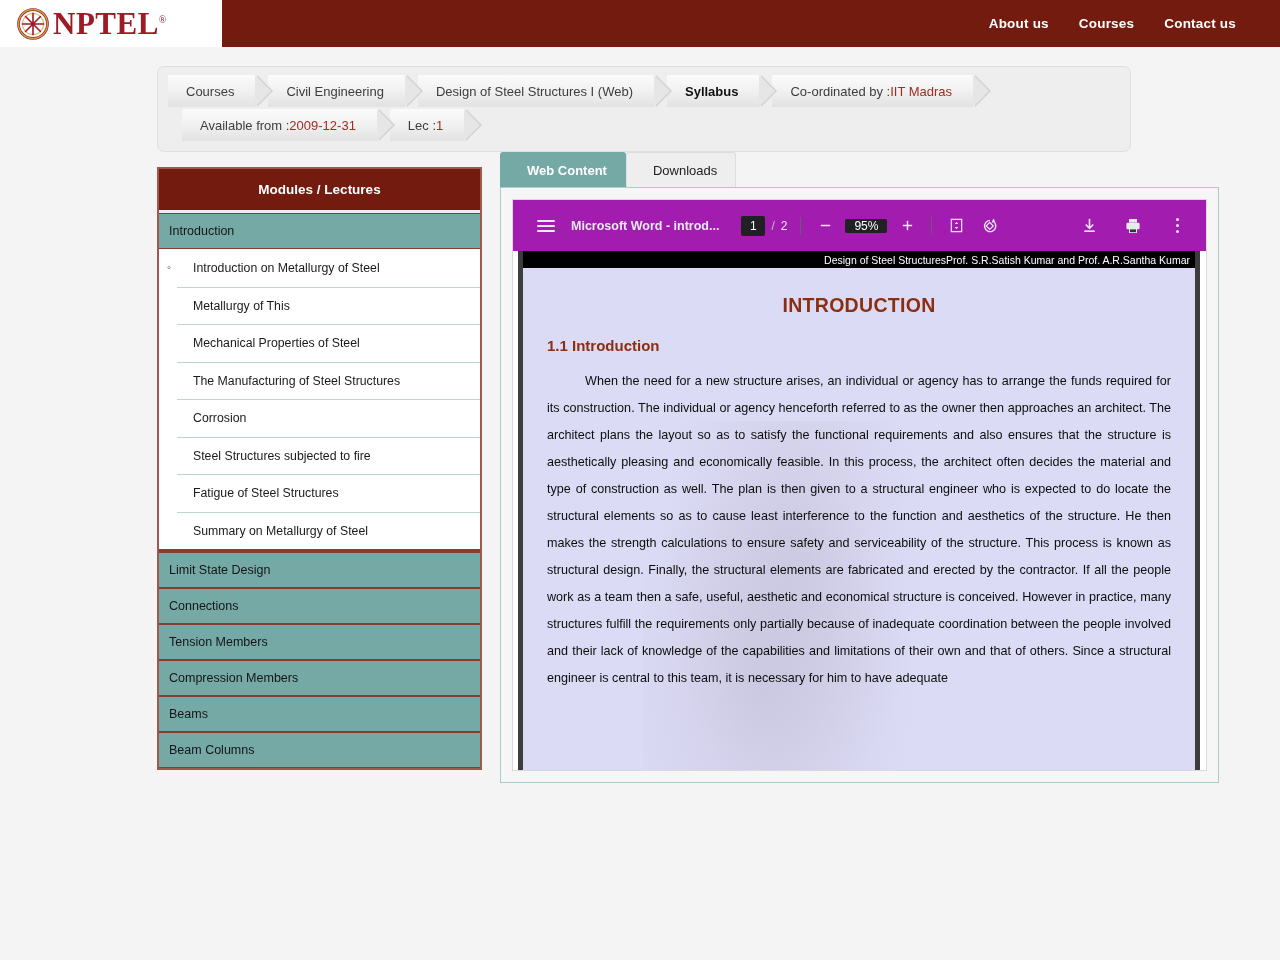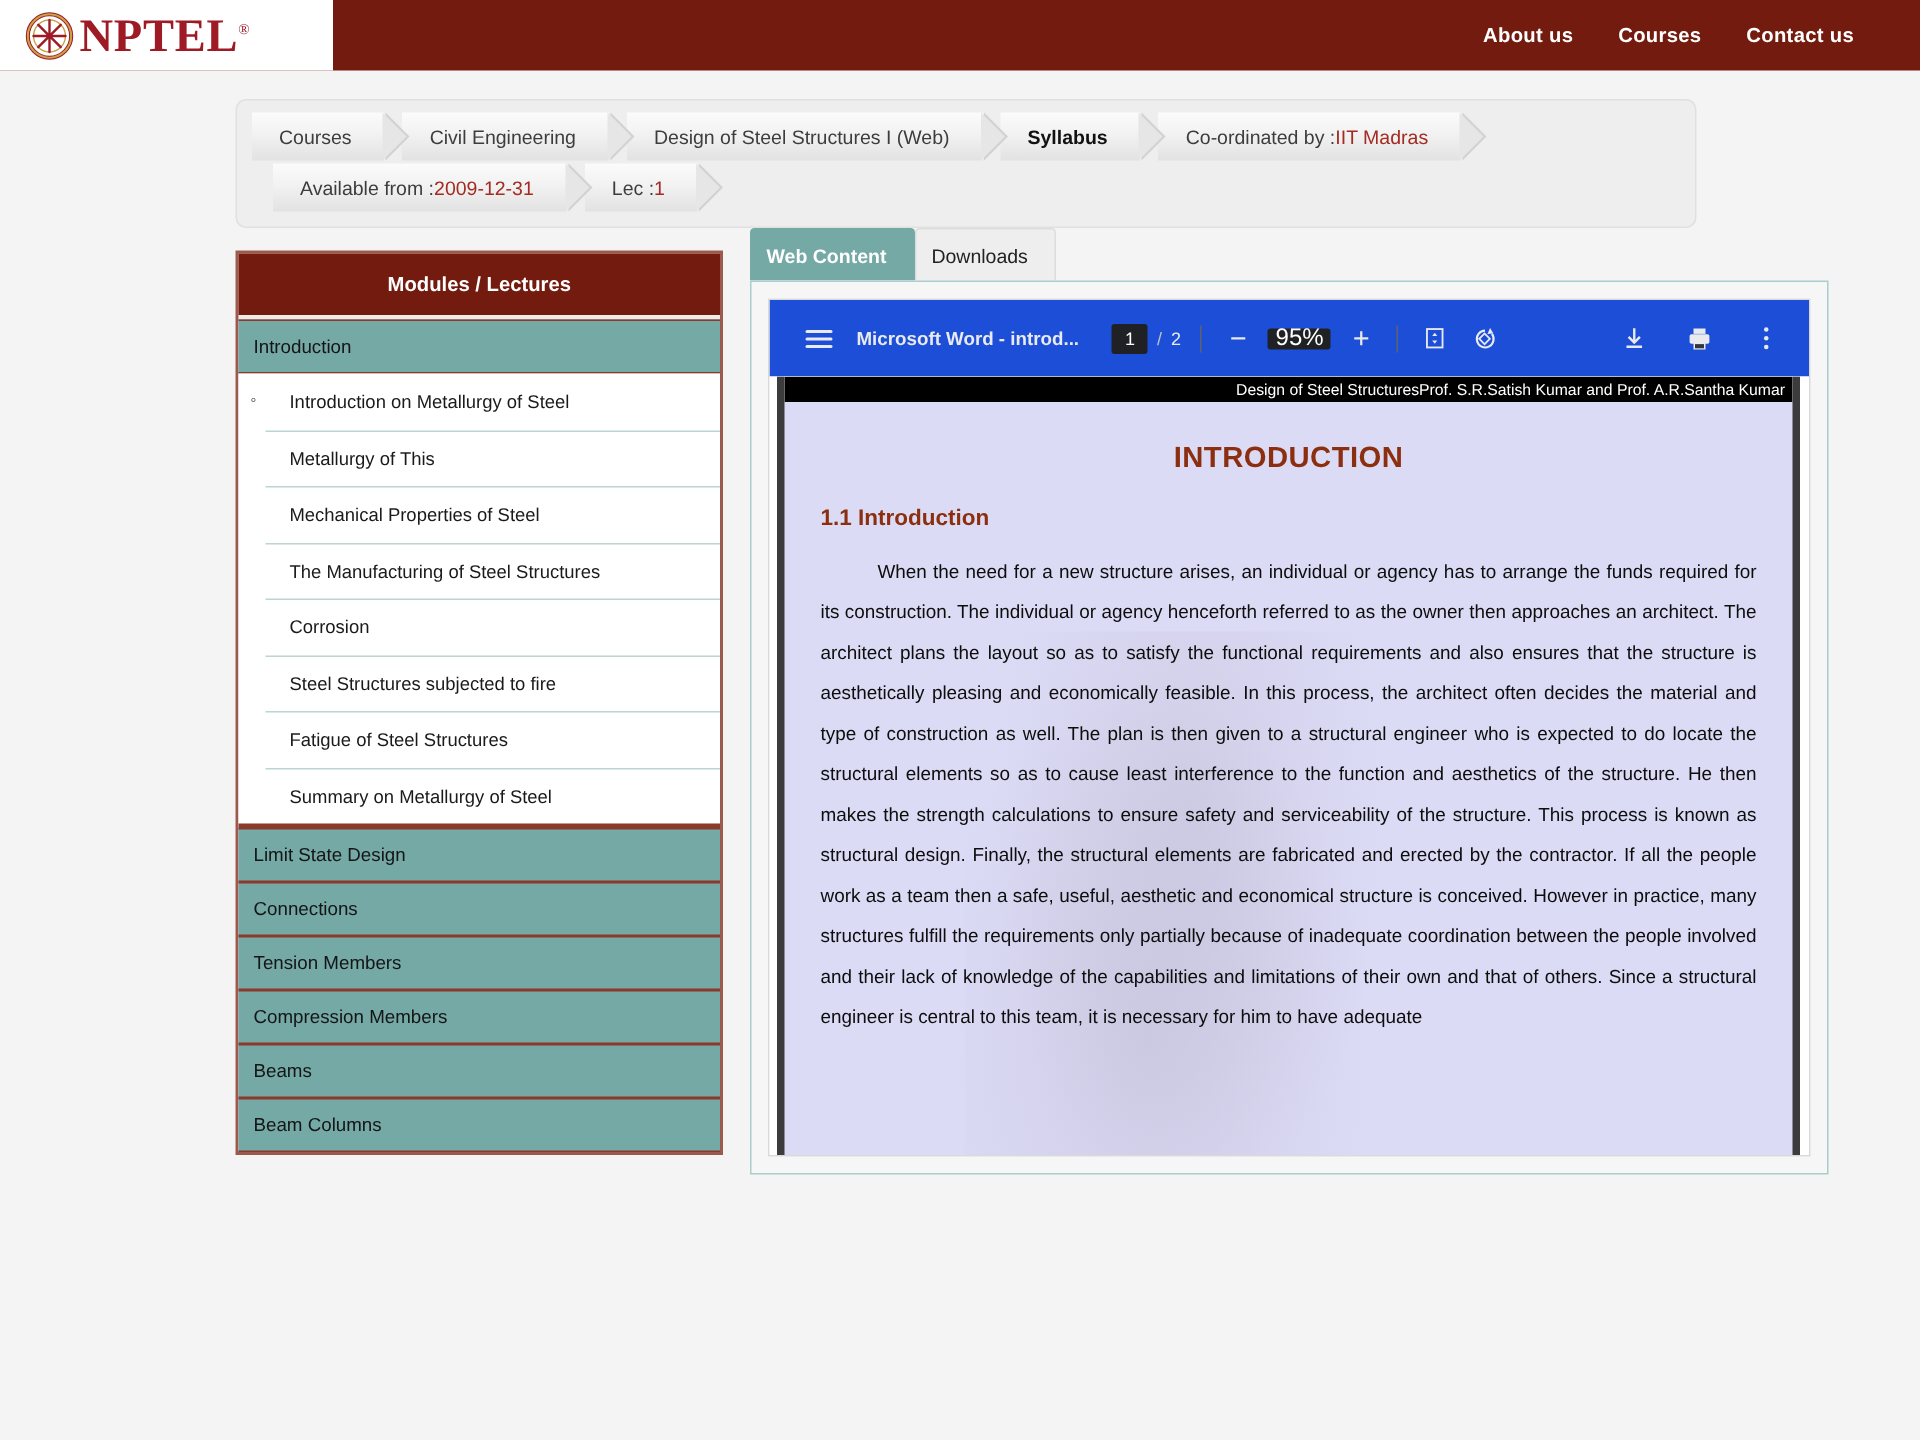--- a/index.html
+++ b/index.html
@@ -167,7 +167,7 @@
   }
   .tab {
     font-size: 13px;
-    padding: 10px 18px 9px 10px;
+    padding: 10px 18px 9px 26px;
     background: #eeeeee;
     border: 1px solid #dddddd;
     border-bottom: none;

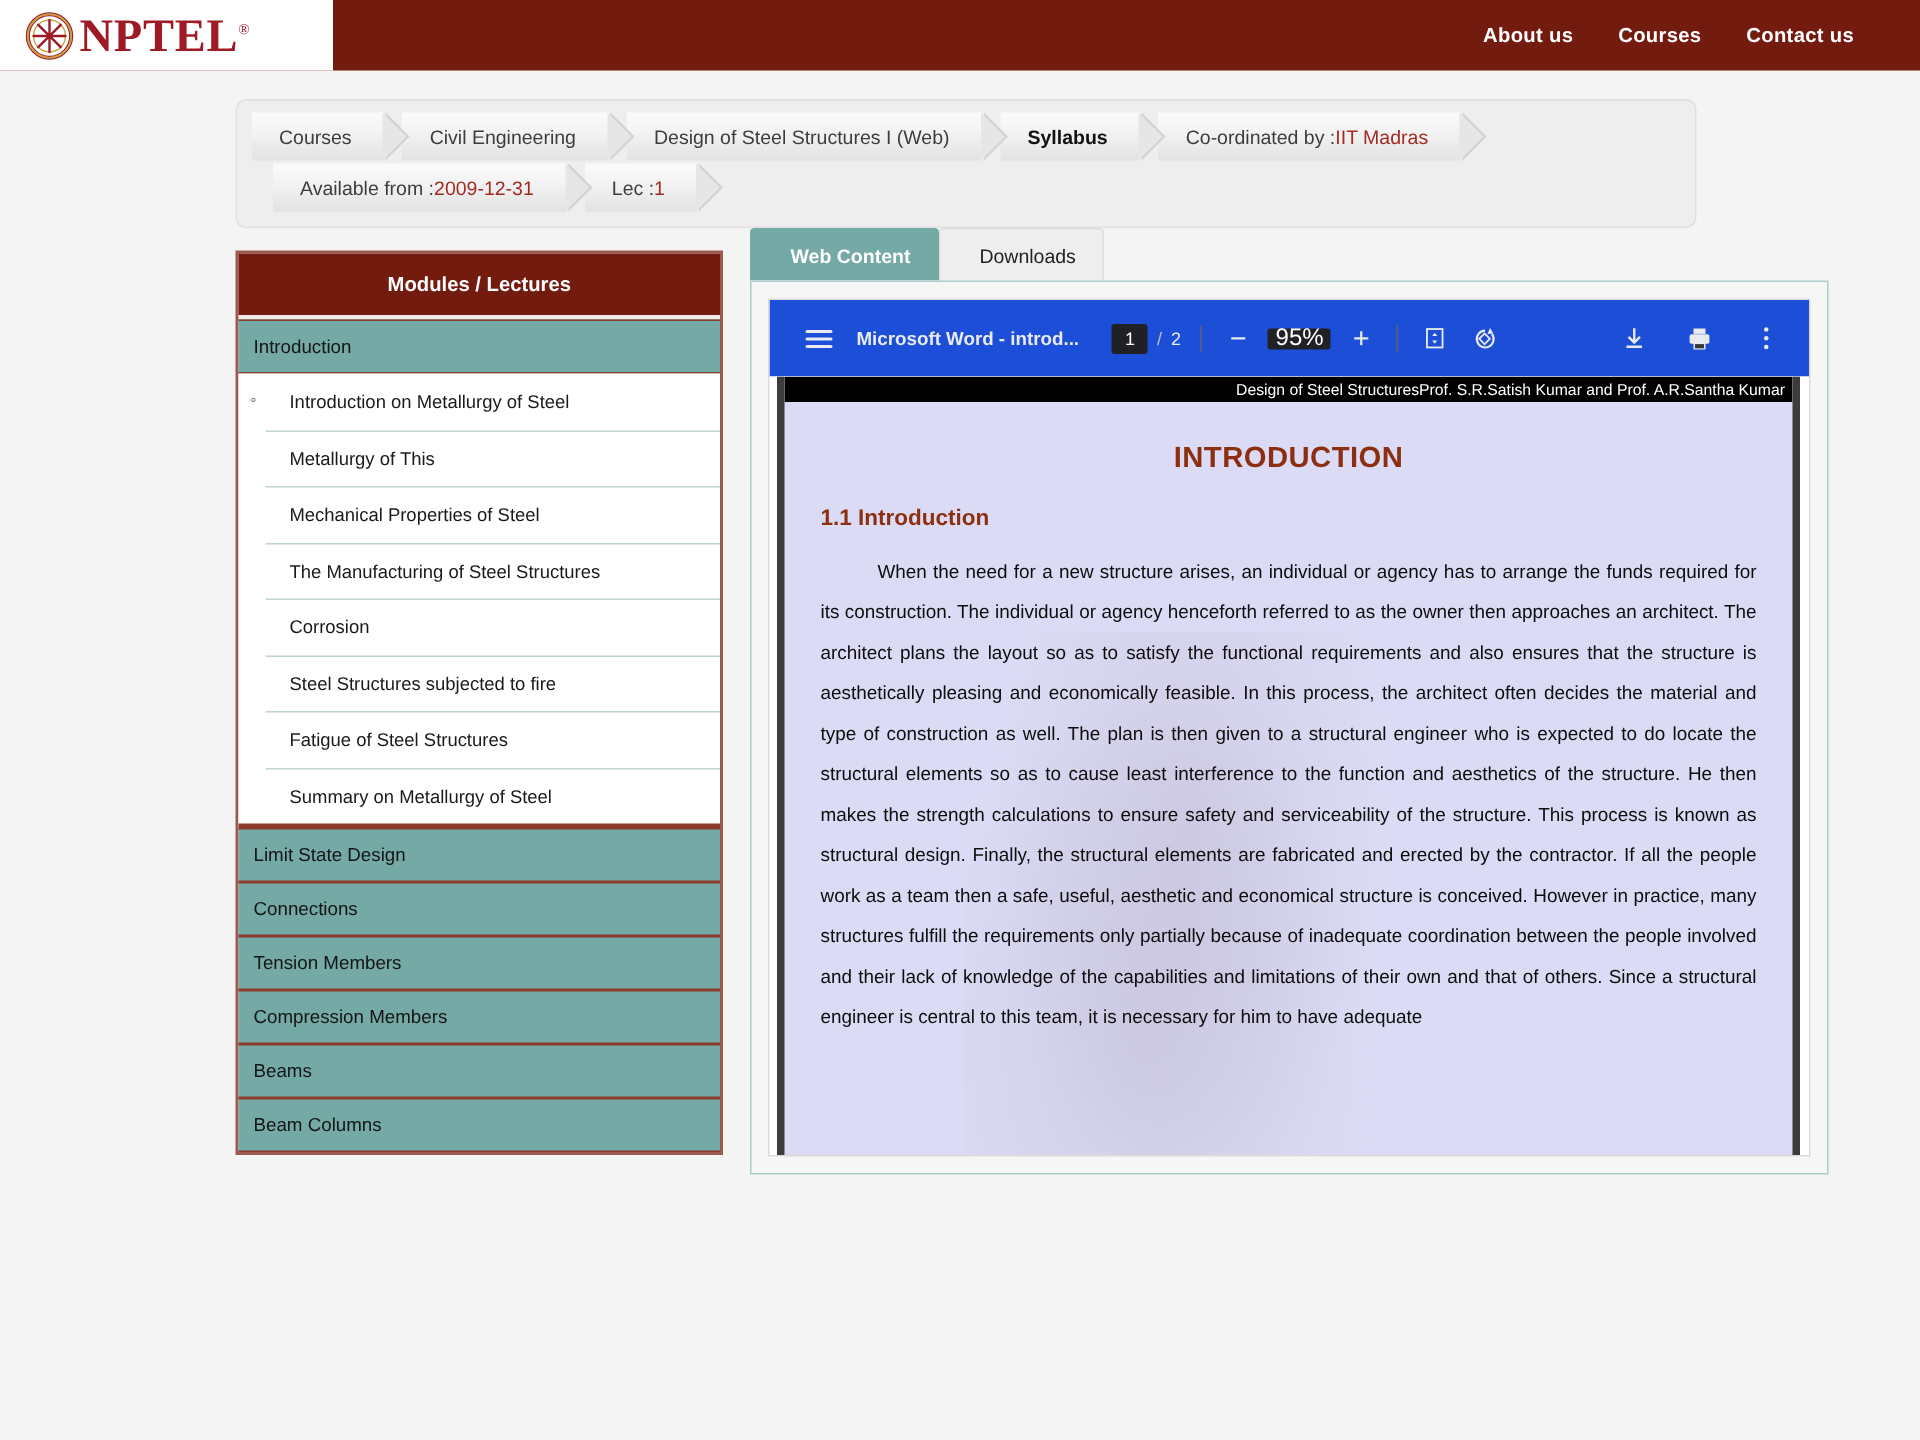--- a/index.html
+++ b/index.html
@@ -203,7 +203,7 @@
   
   .pdf-toolbar {
     height: 51px;
-    background: #1d4ed8;
+    background: #a21caf;
     display: flex;
     align-items: center;
     color: #e8eaed;

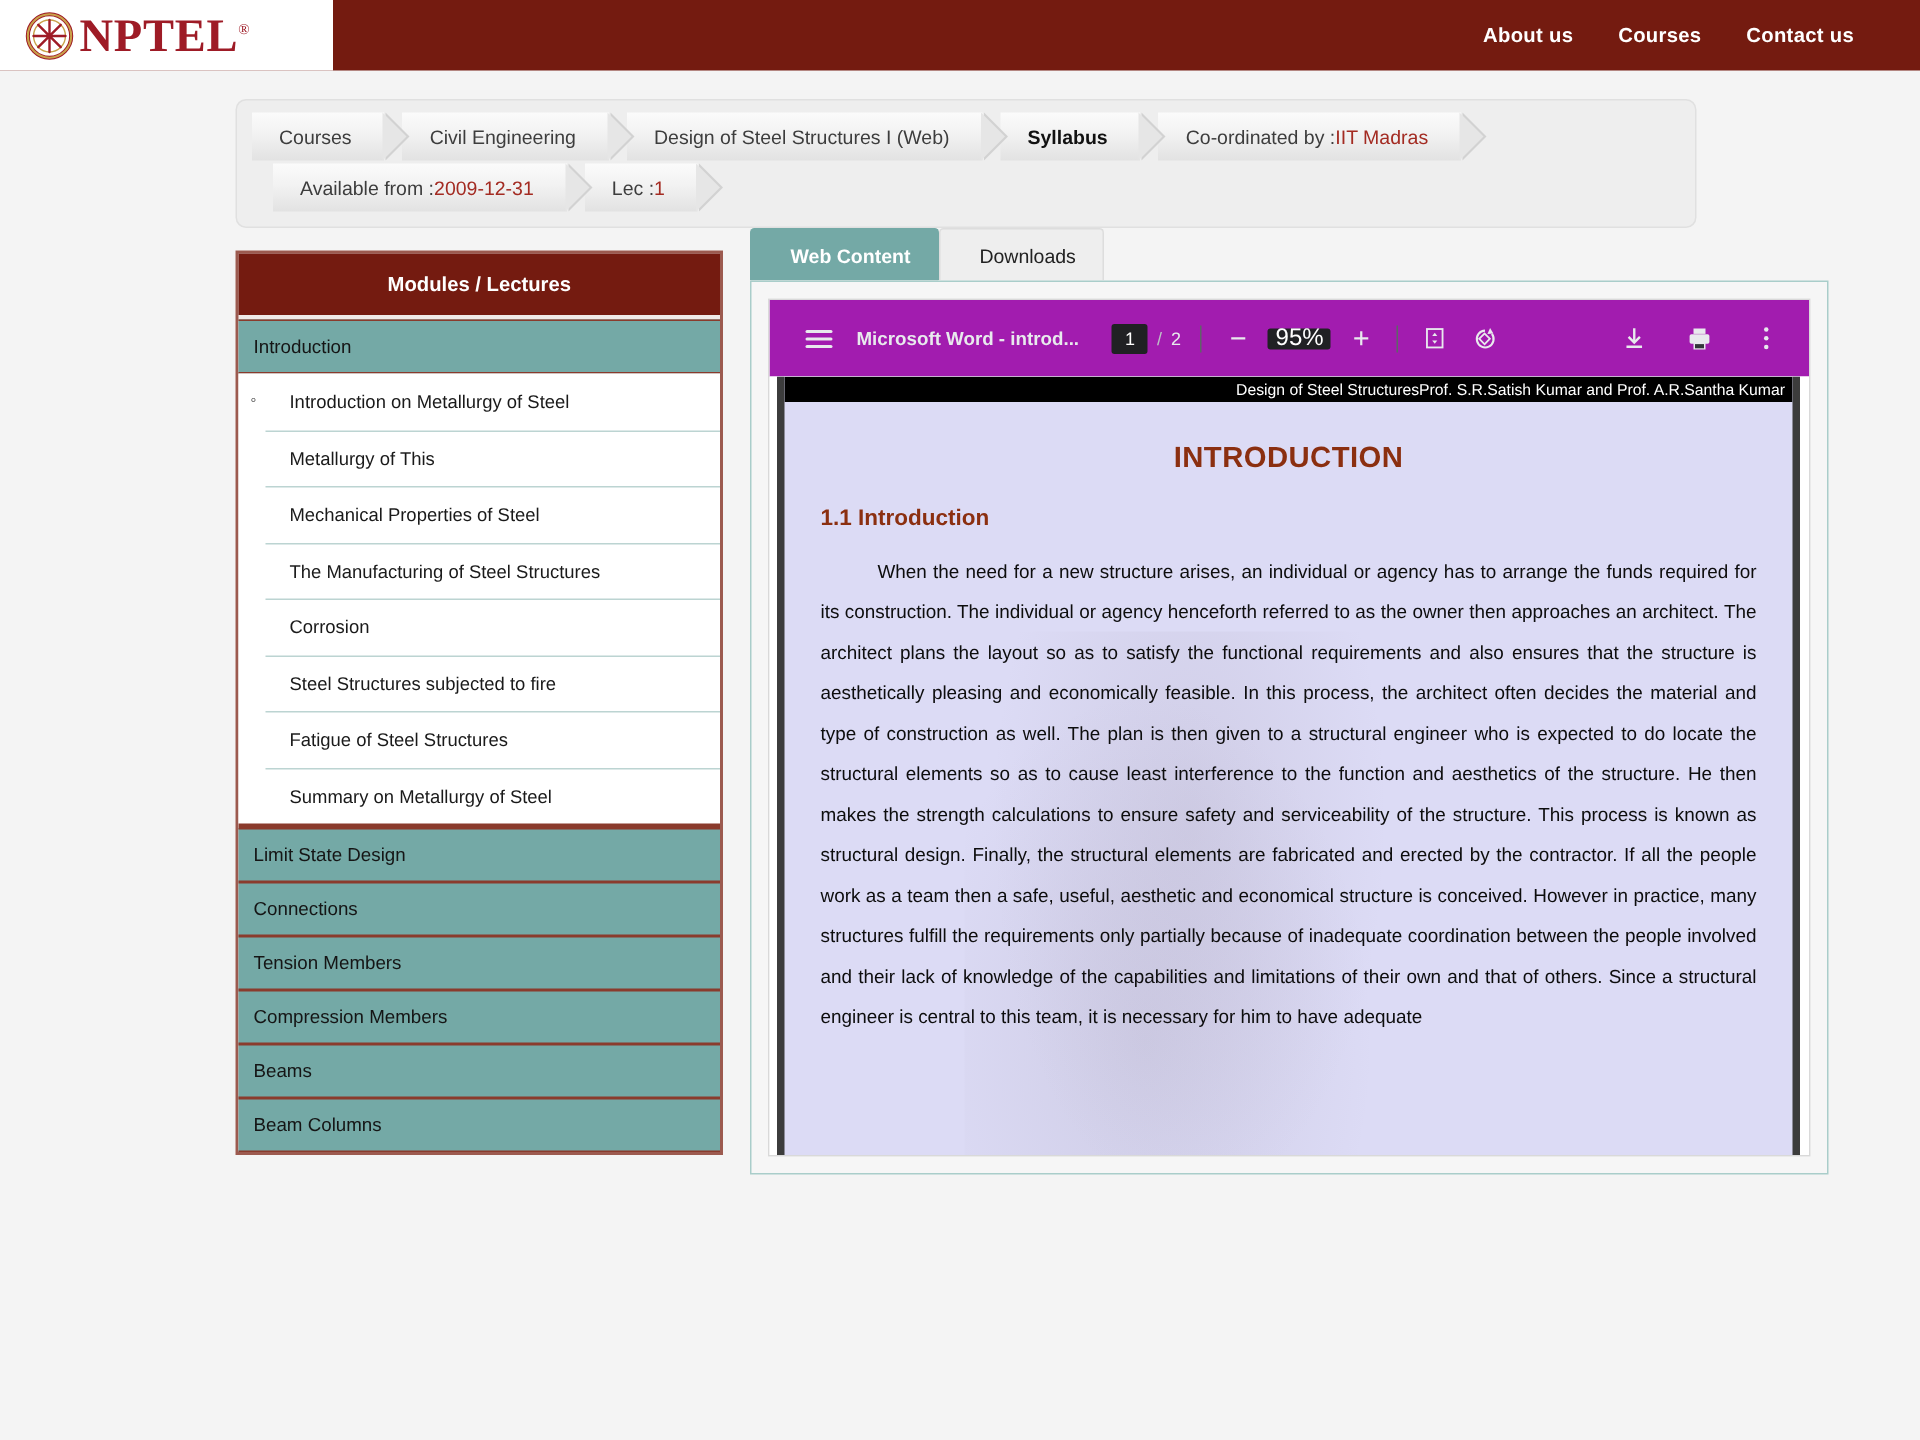--- a/index.html
+++ b/index.html
@@ -239,7 +239,7 @@
     color: #fff;
     min-width: 42px; height: 14px;
     display: flex; align-items: center; justify-content: center;
-    font-size: 16px;
+    font-size: 12px;
     margin: 16px 9px;
     border-radius: 2px;
   }

